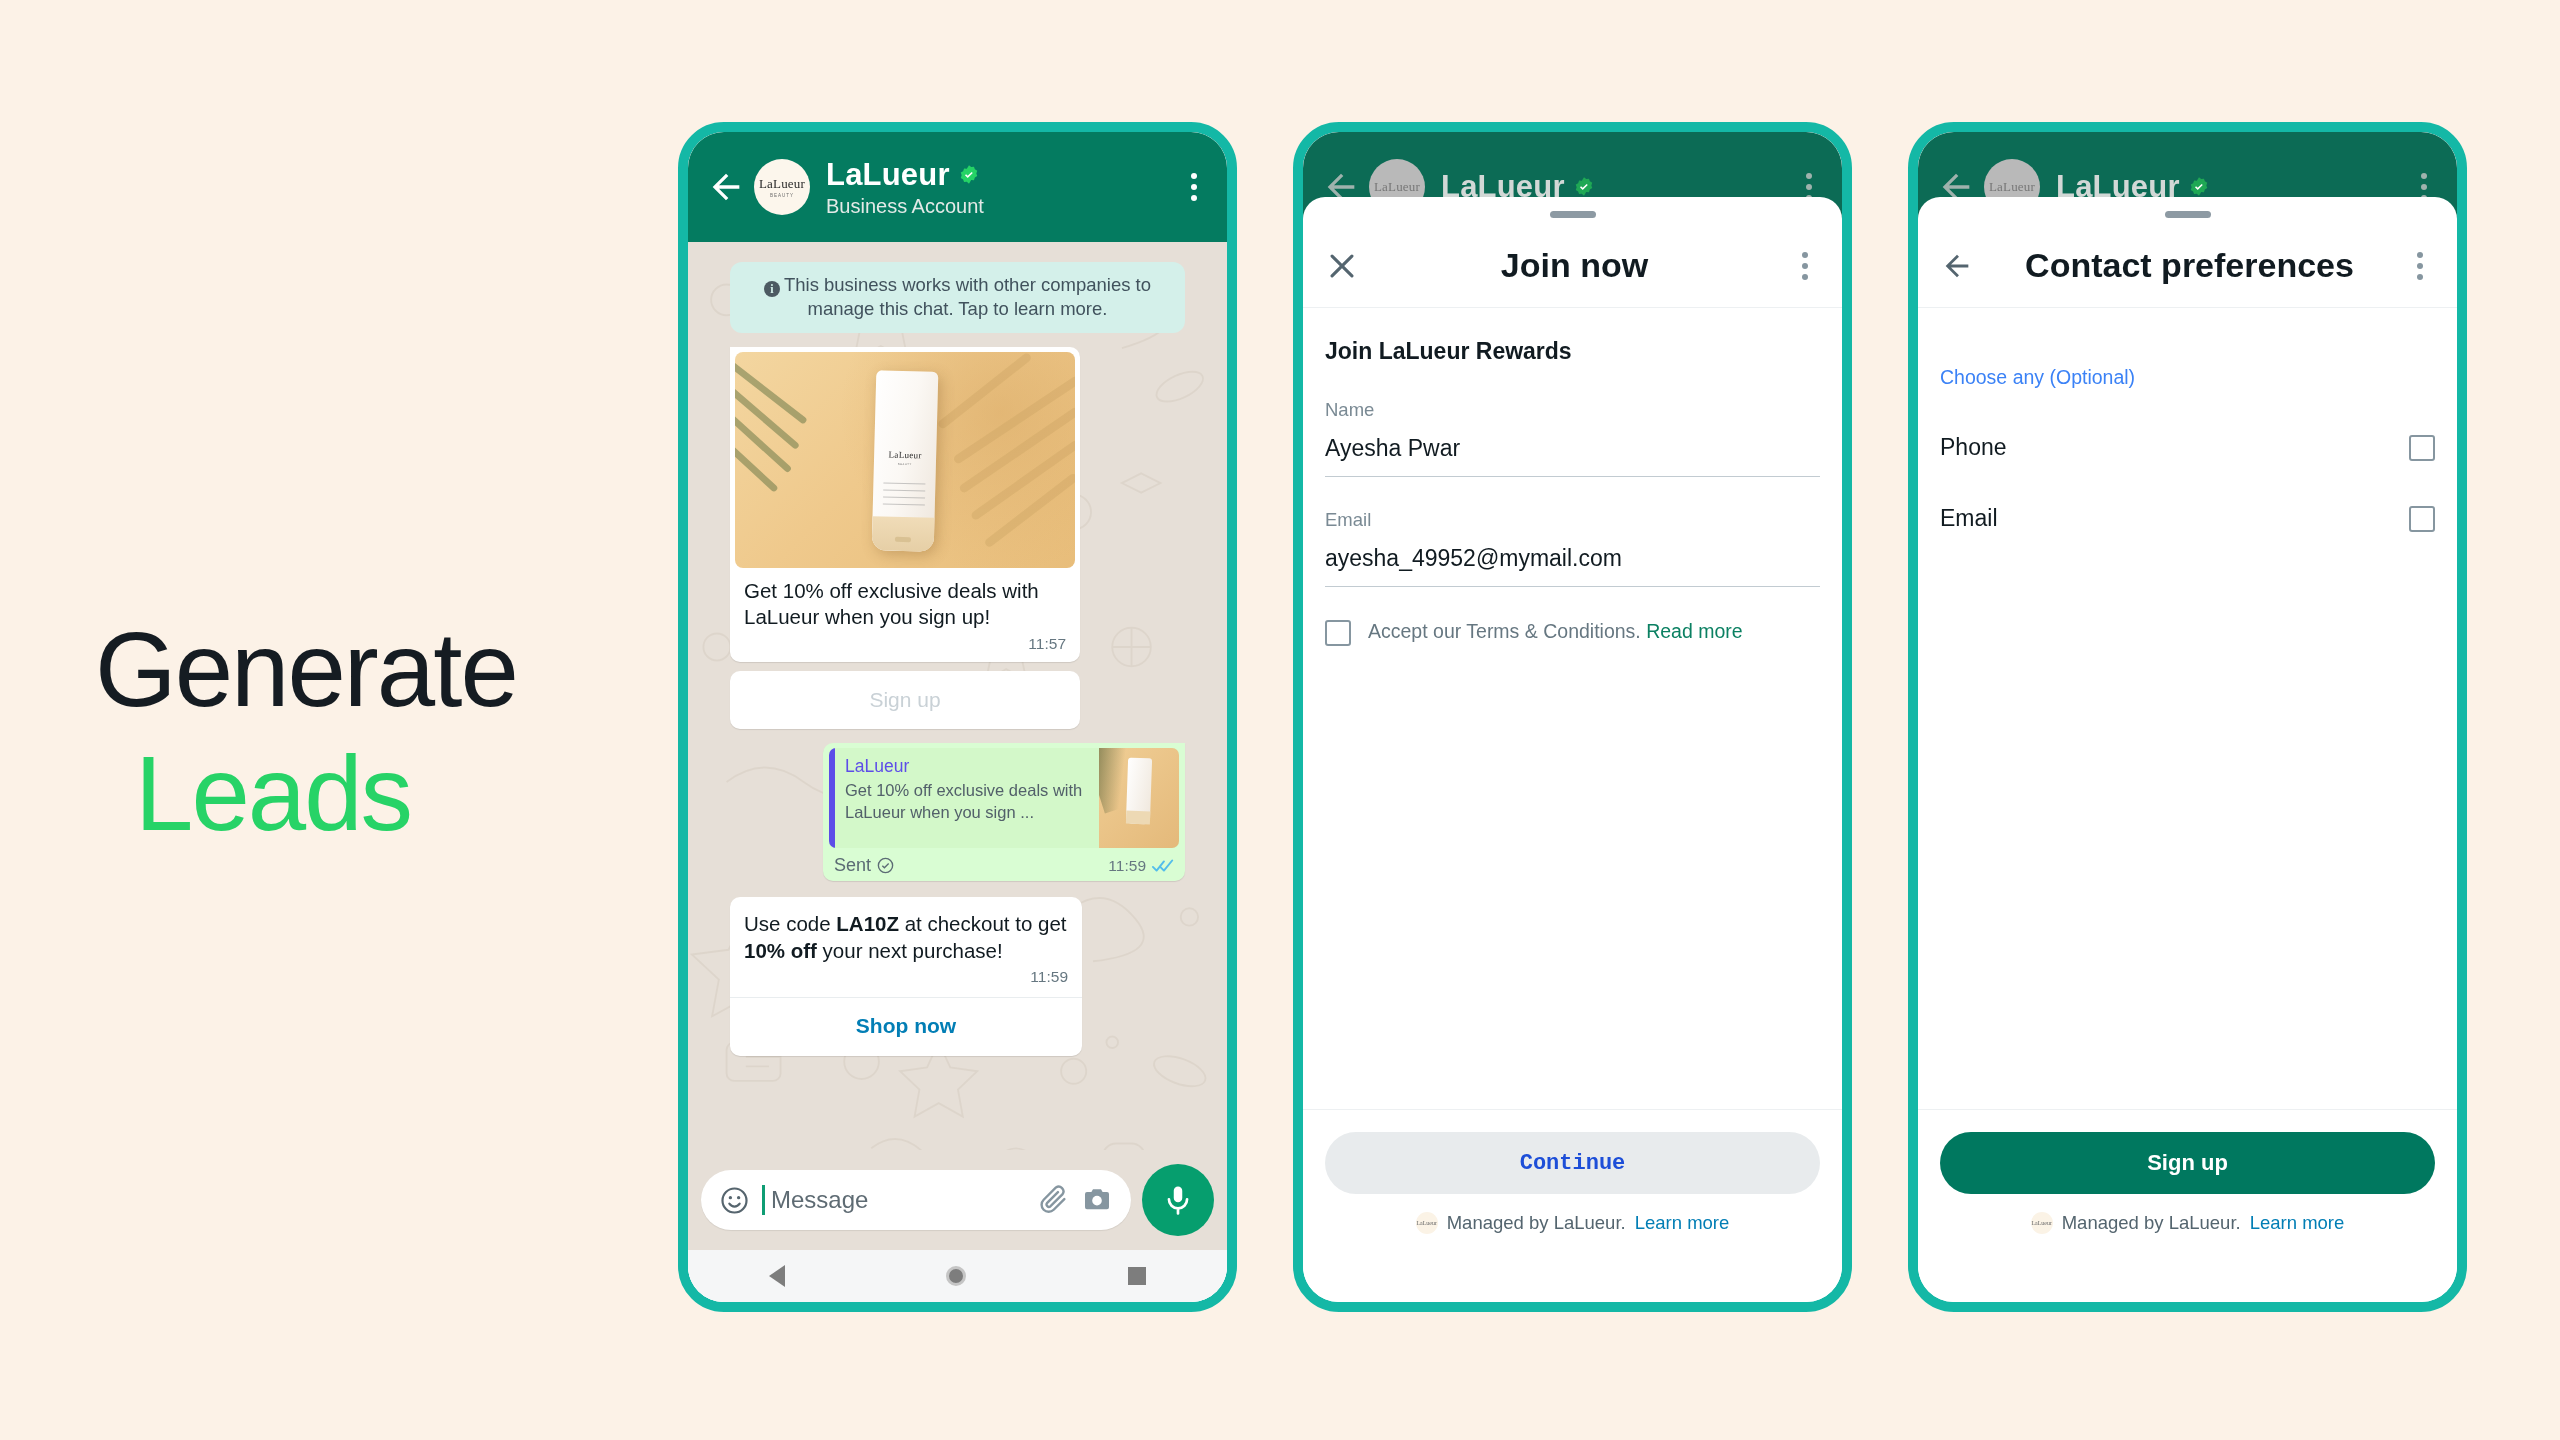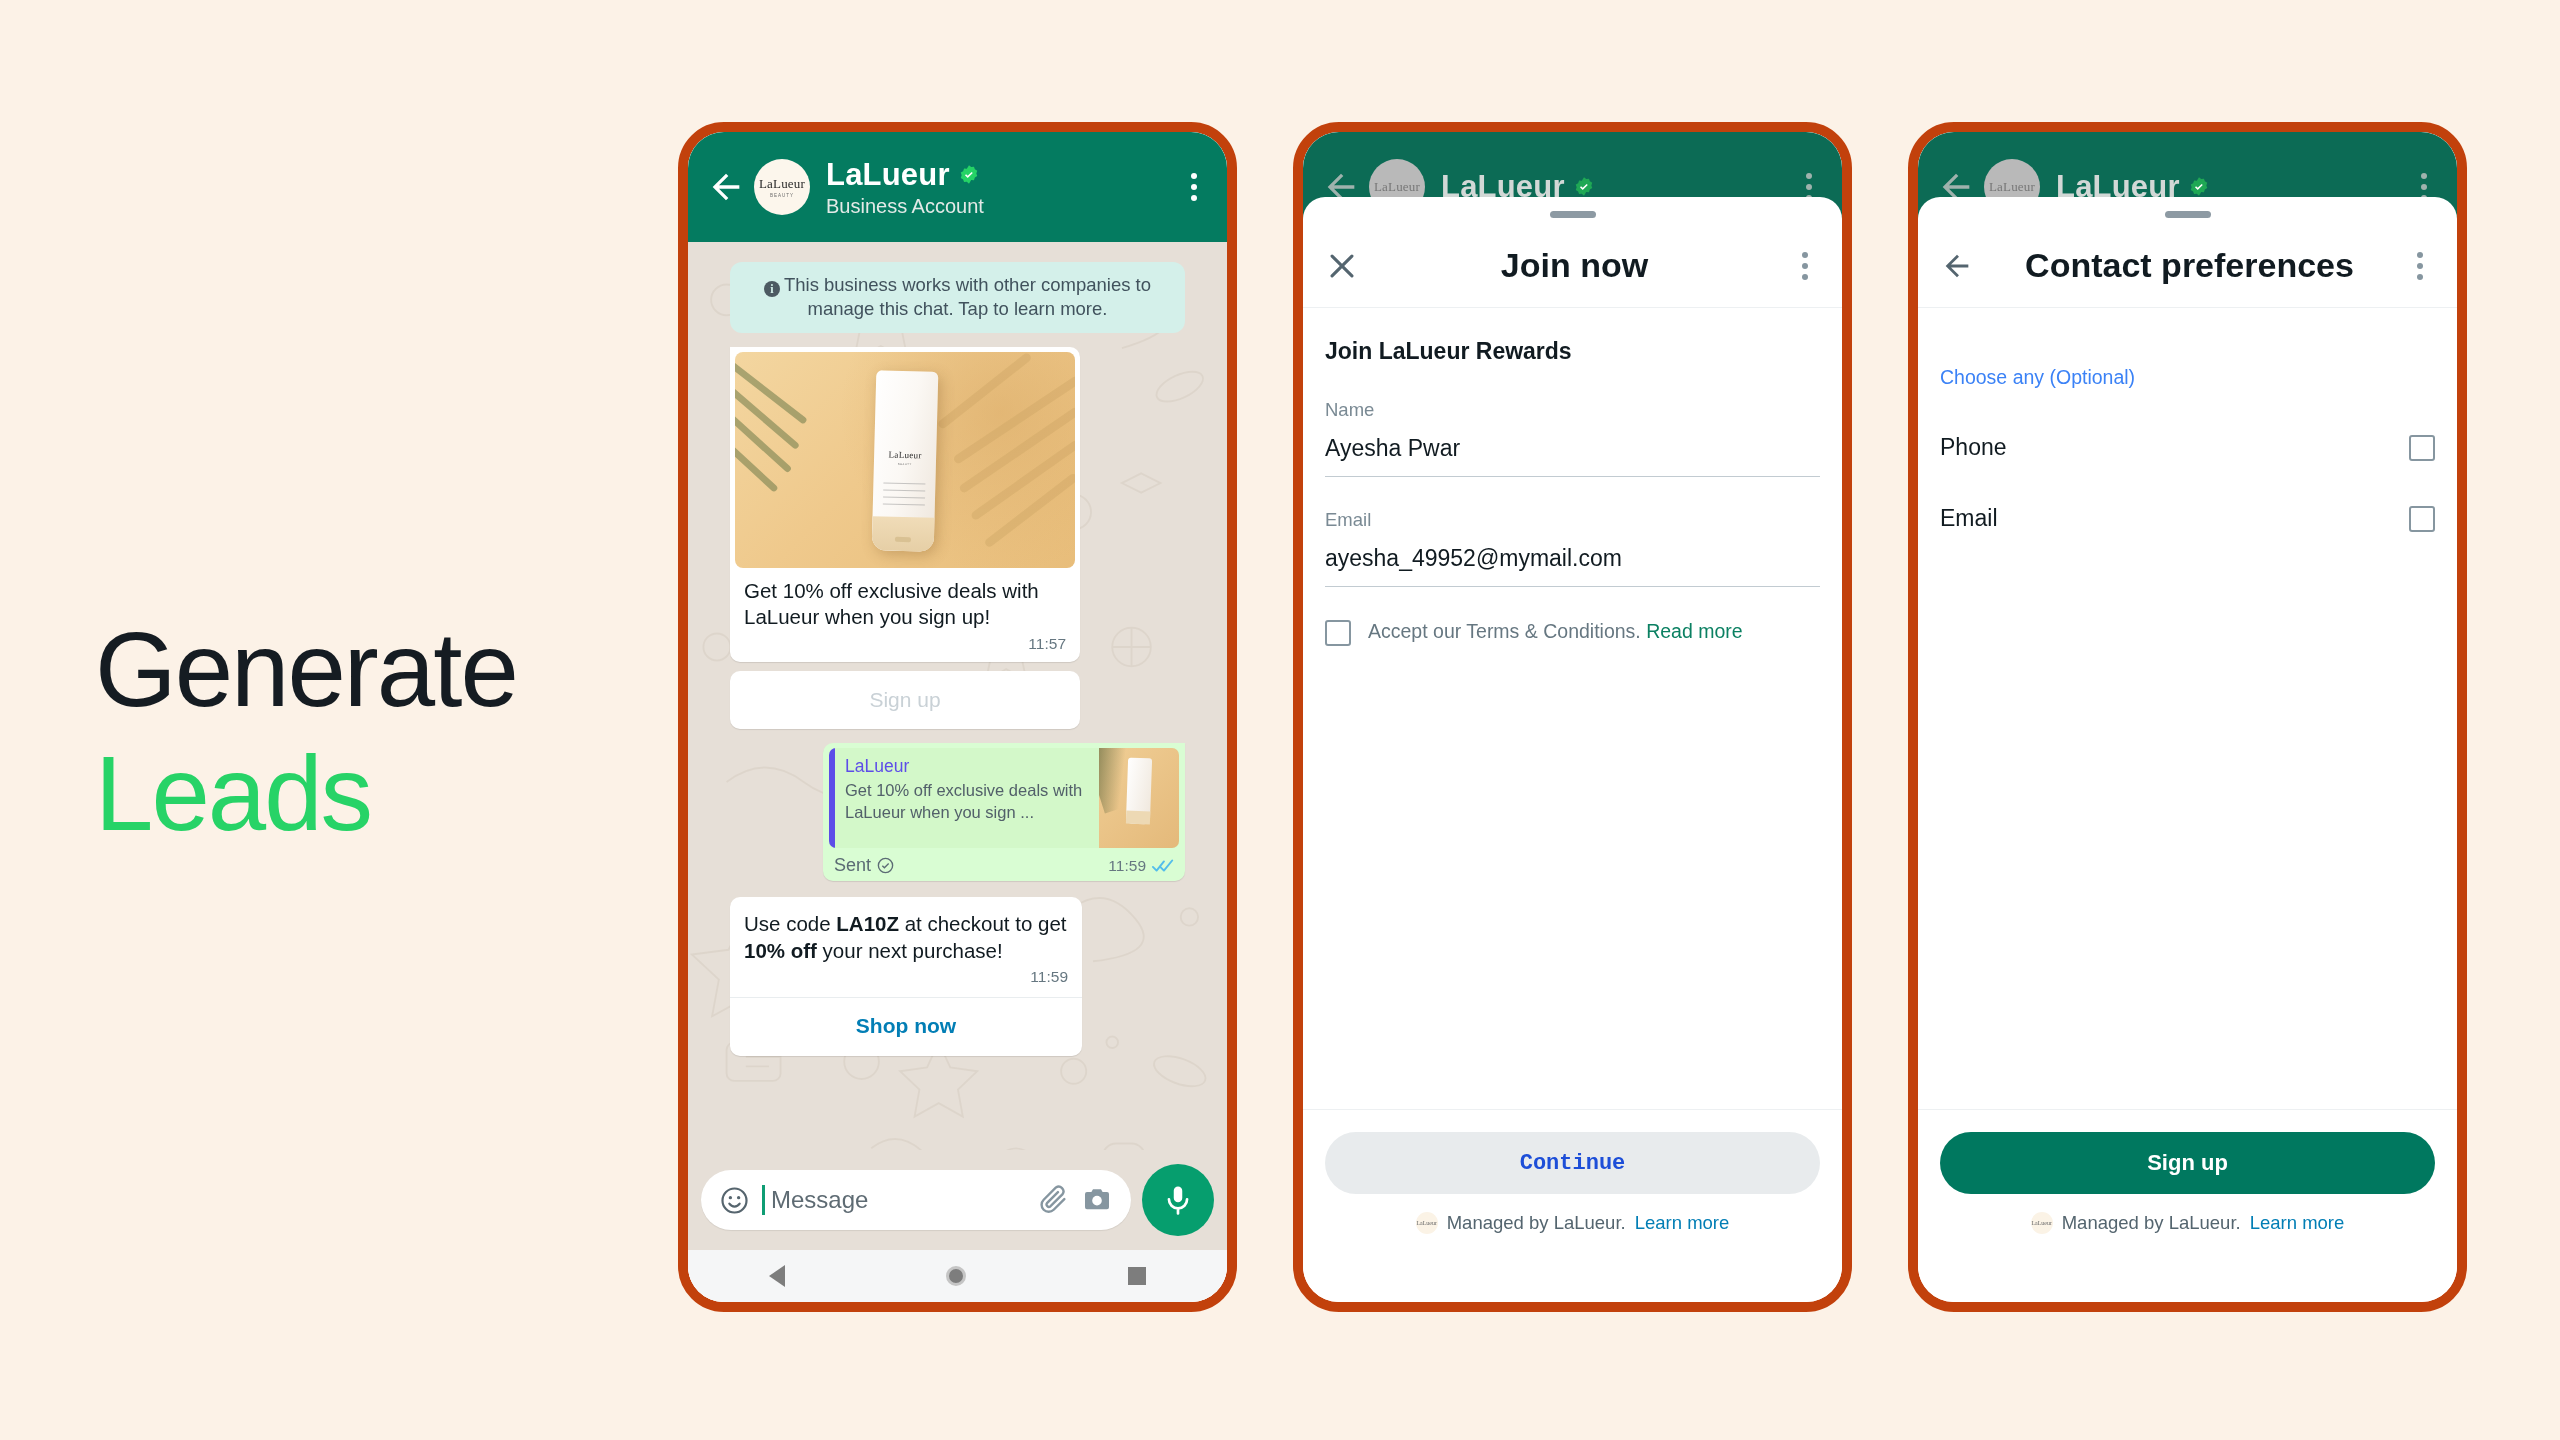--- a/index.html
+++ b/index.html
@@ -28,7 +28,7 @@
     position: absolute;
     width: 559px; height: 1190px;
     top: 122px;
-    border: 10px solid #c2410c;
+    border: 10px solid #14b8a6;
     border-radius: 46px;
     overflow: hidden;
     background: #fff;

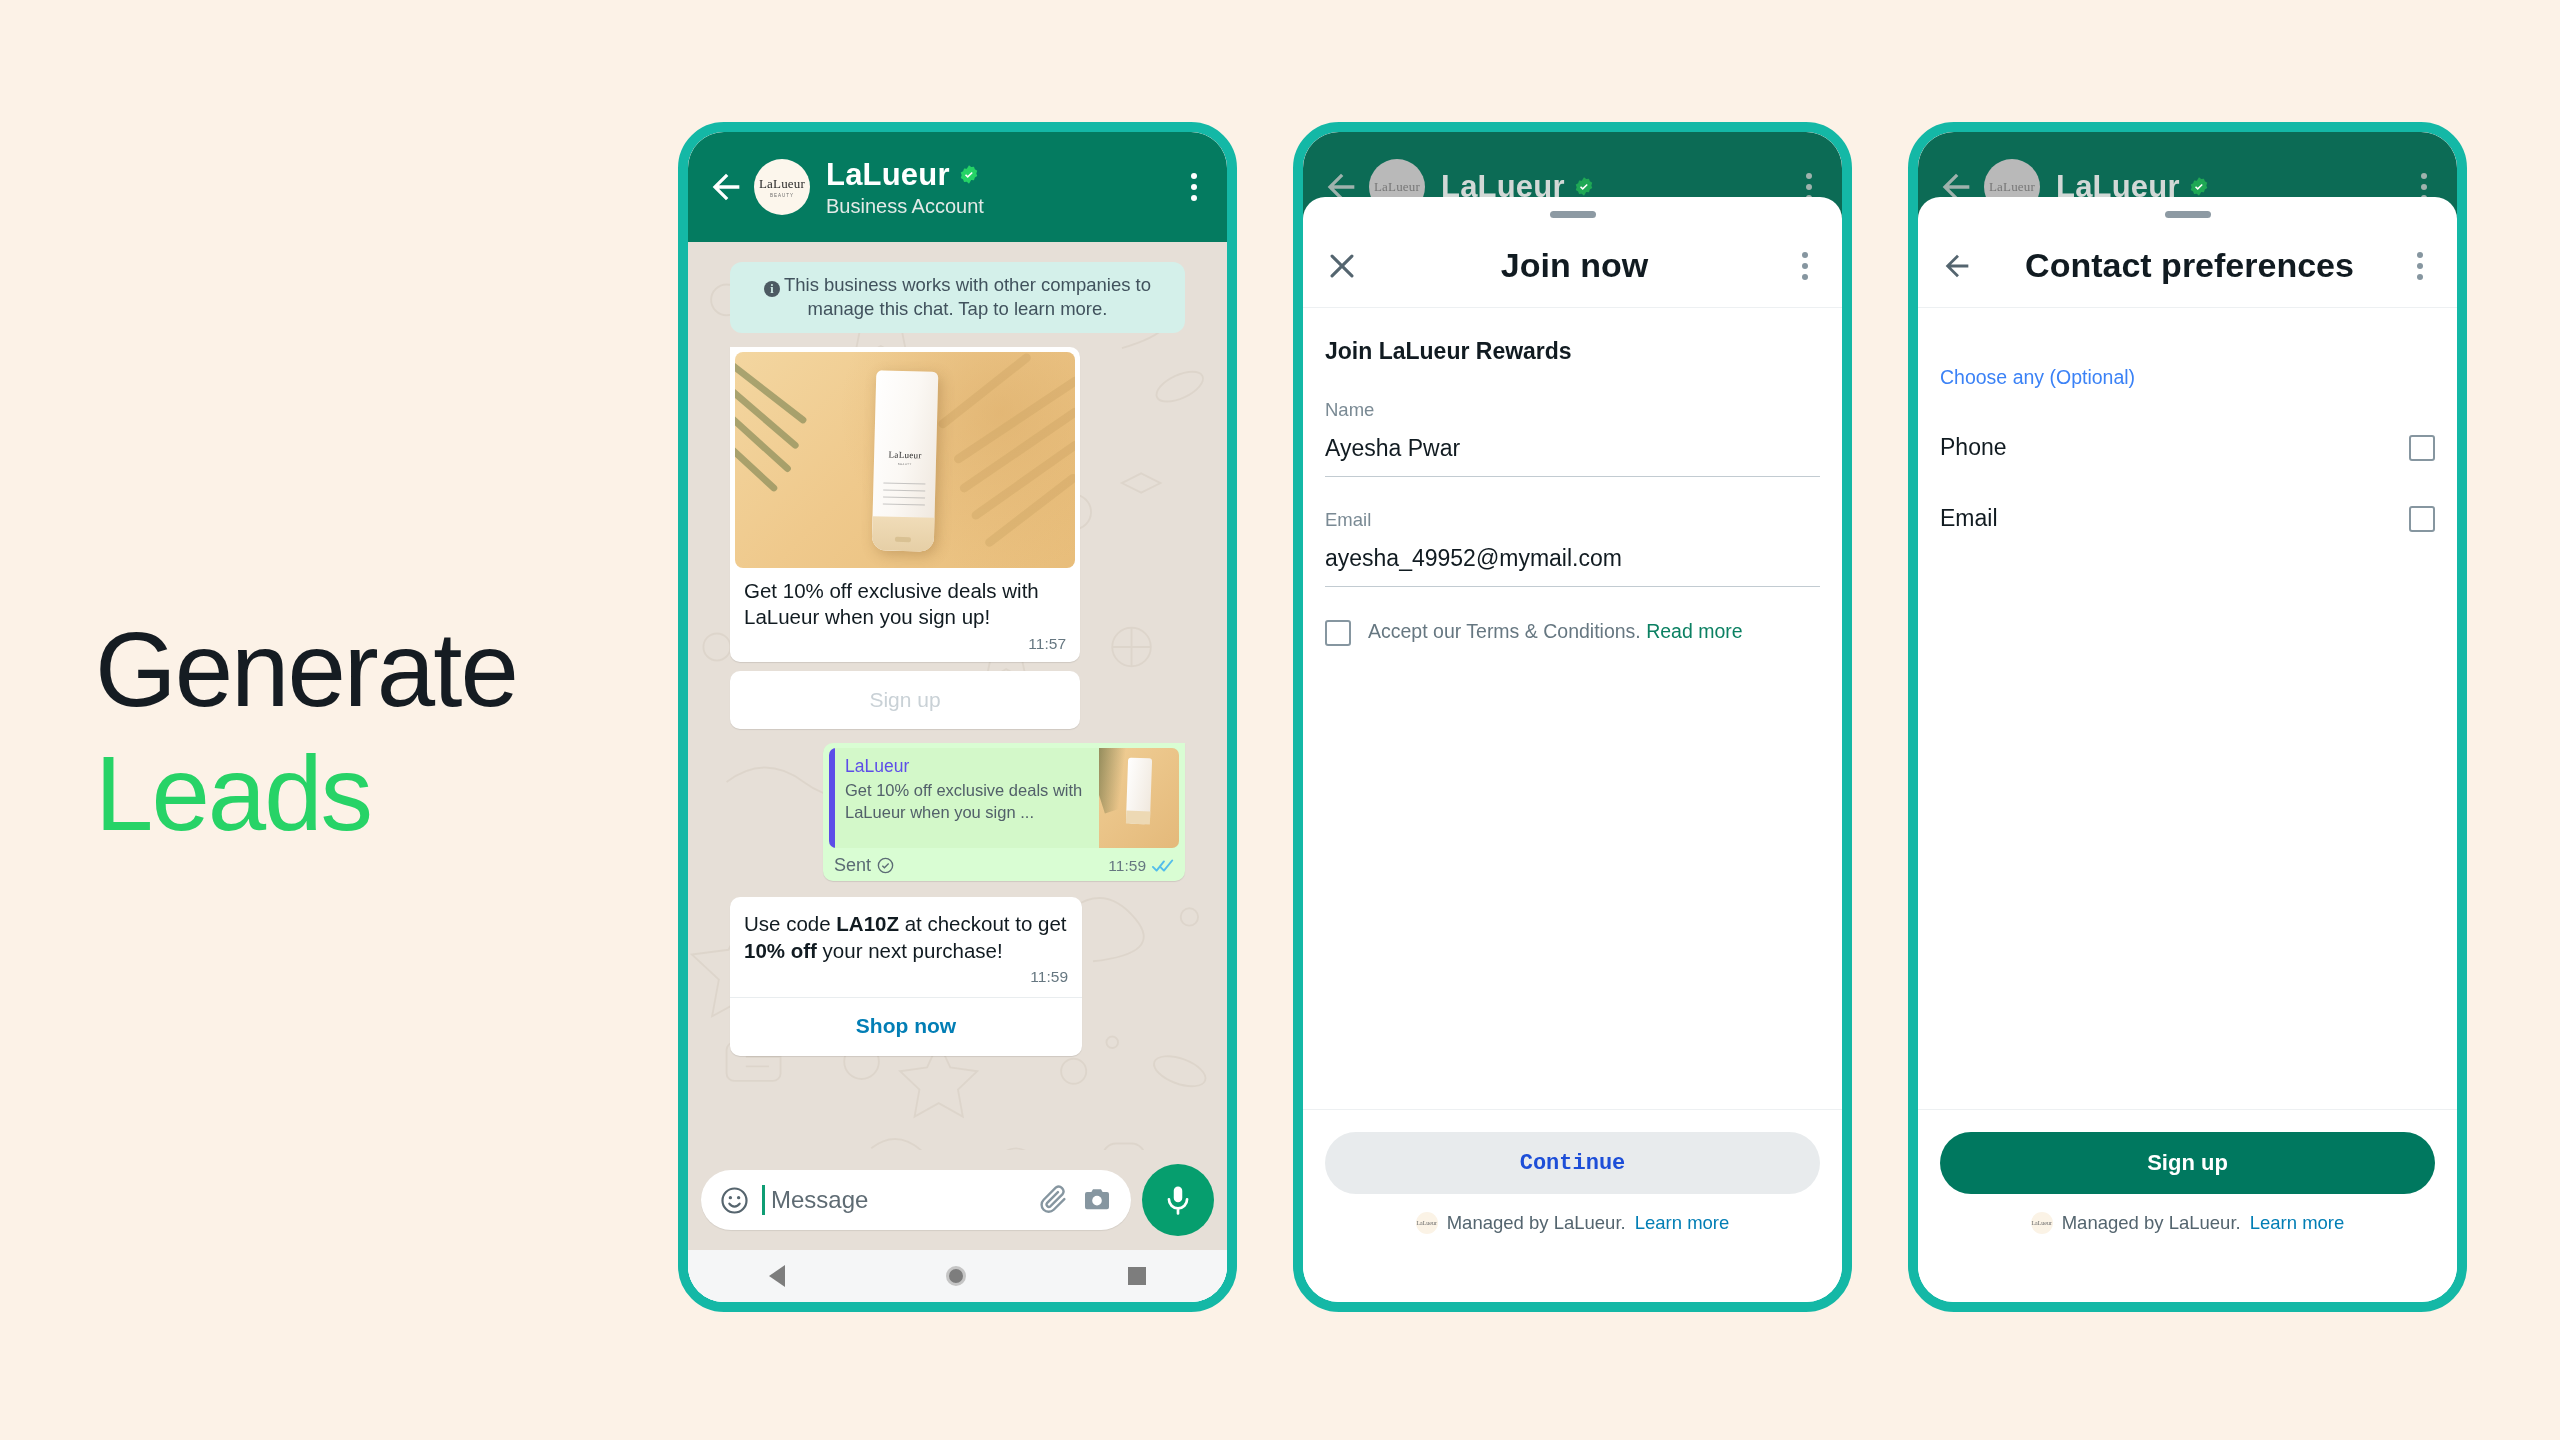--- a/index.html
+++ b/index.html
@@ -21,7 +21,7 @@
     font-weight: 400;
   }
   .headline .l1 { color: #151C22; display: block; }
-  .headline .l2 { color: #27D367; display: block; }
+  .headline .l2 { color: #27D367; display: block; margin-left: 40px; }
 
   
   .phone {

